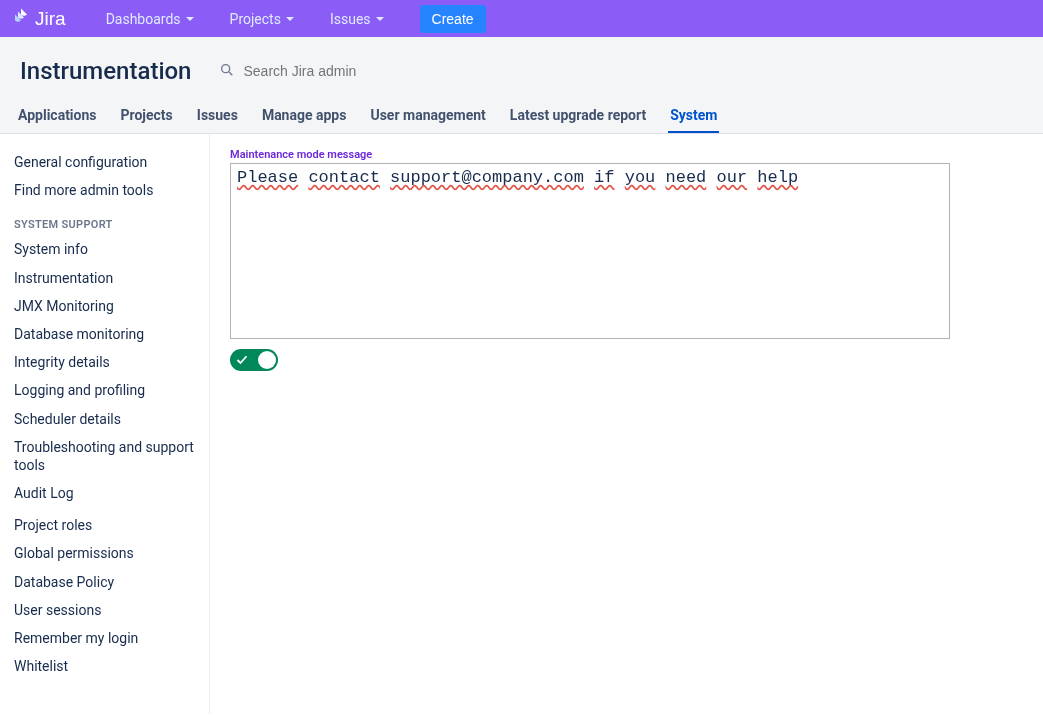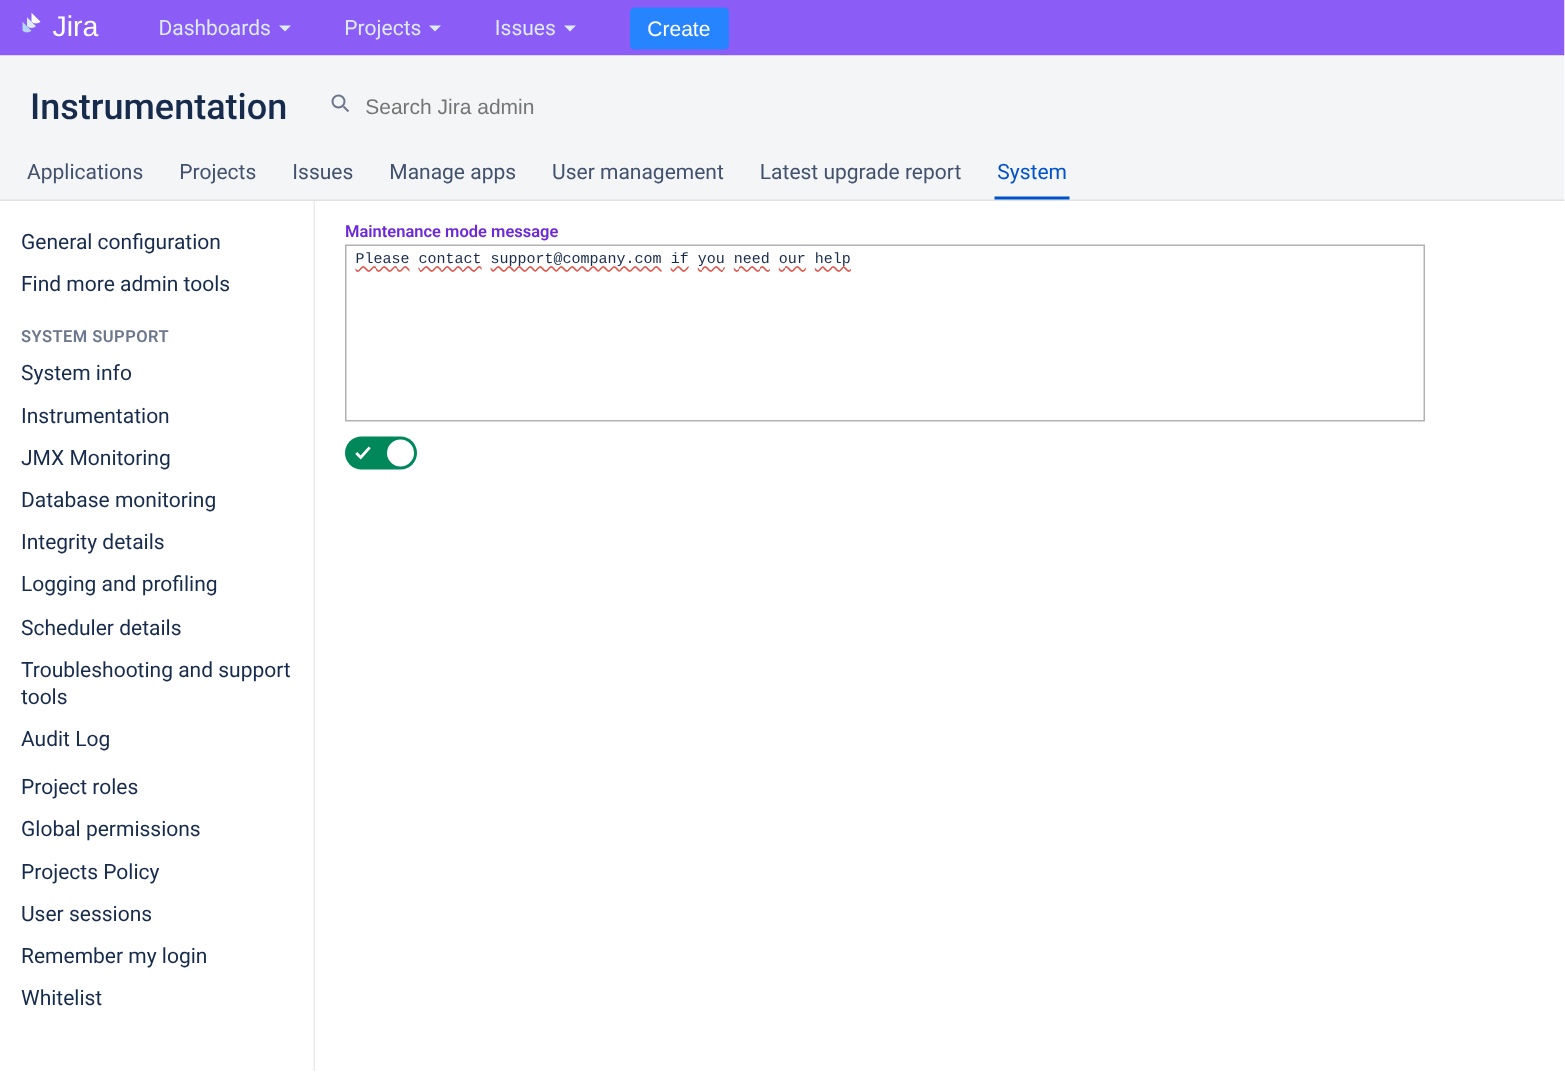--- a/index.html
+++ b/index.html
@@ -95,6 +95,7 @@
     color: #42526E;
     cursor: pointer;
     border-bottom: 2px solid transparent;
+    font-weight: bold;
   }
   .tab.active {
     color: #0052CC;

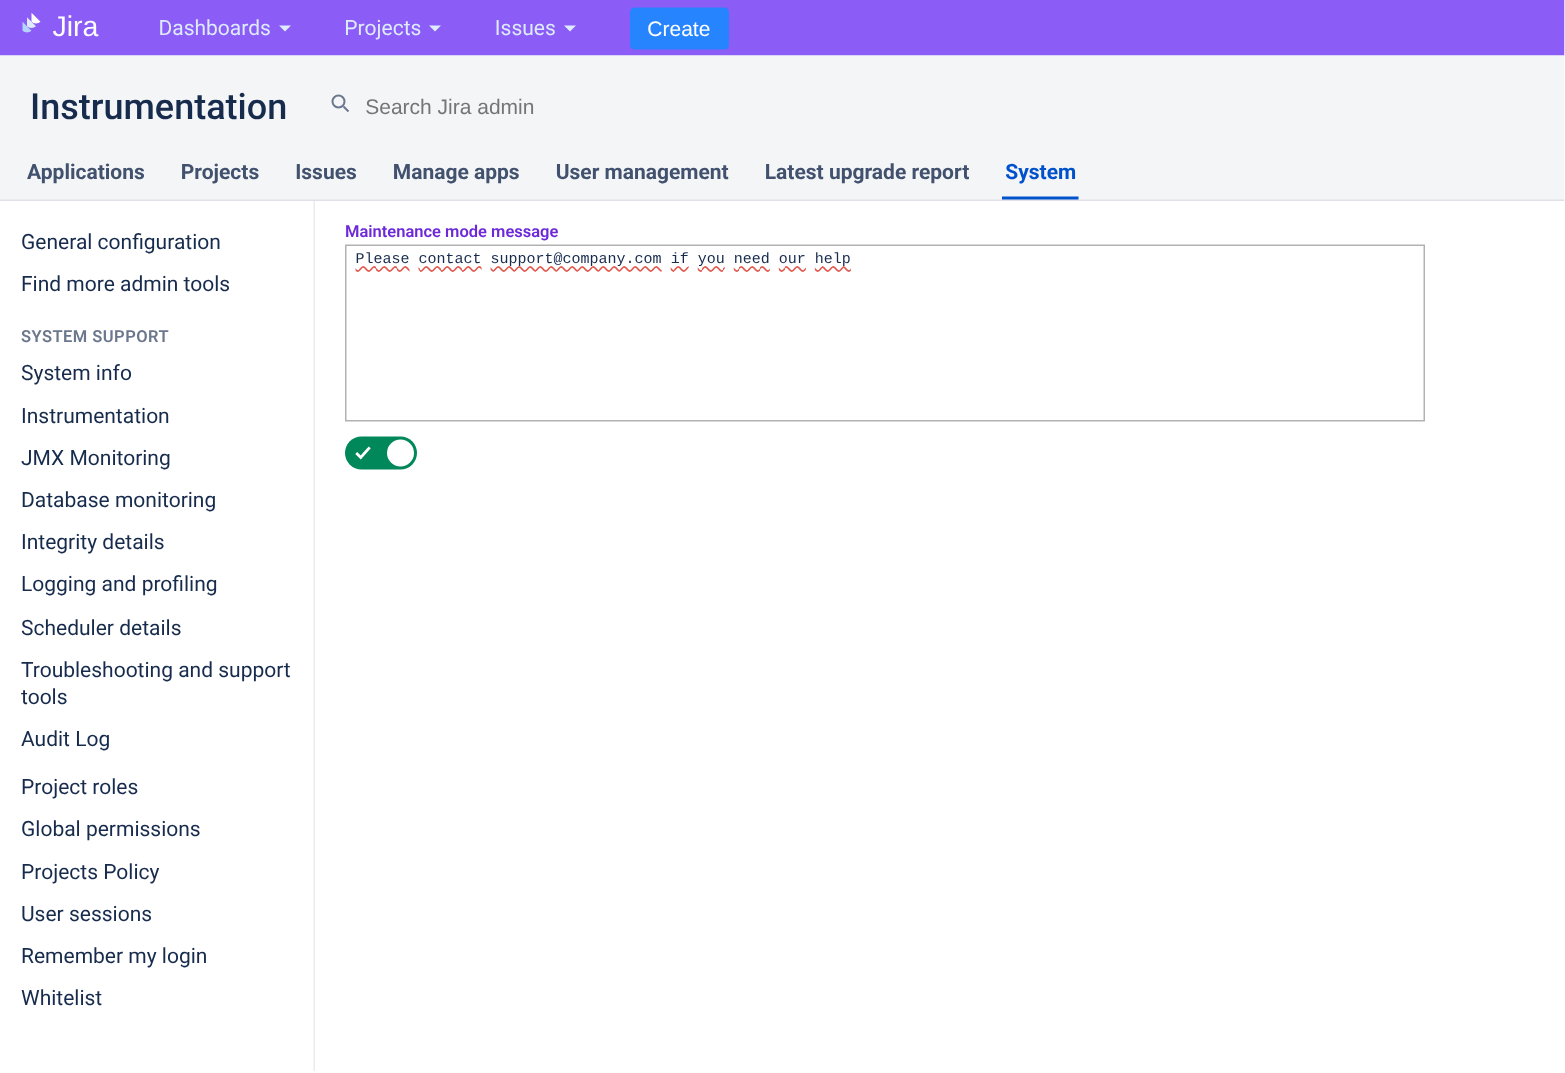--- a/index.html
+++ b/index.html
@@ -141,11 +141,11 @@
   .maint-textarea {
     width: 100%;
     max-width: 720px;
-    height: 118px;
+    height: 176px;
     border: 1px solid #b2b2b2;
     padding: 4px 6px;
     font-family: "Courier New", monospace;
-    font-size: 10px;
+    font-size: 17px;
     resize: both;
     outline: none;
   }

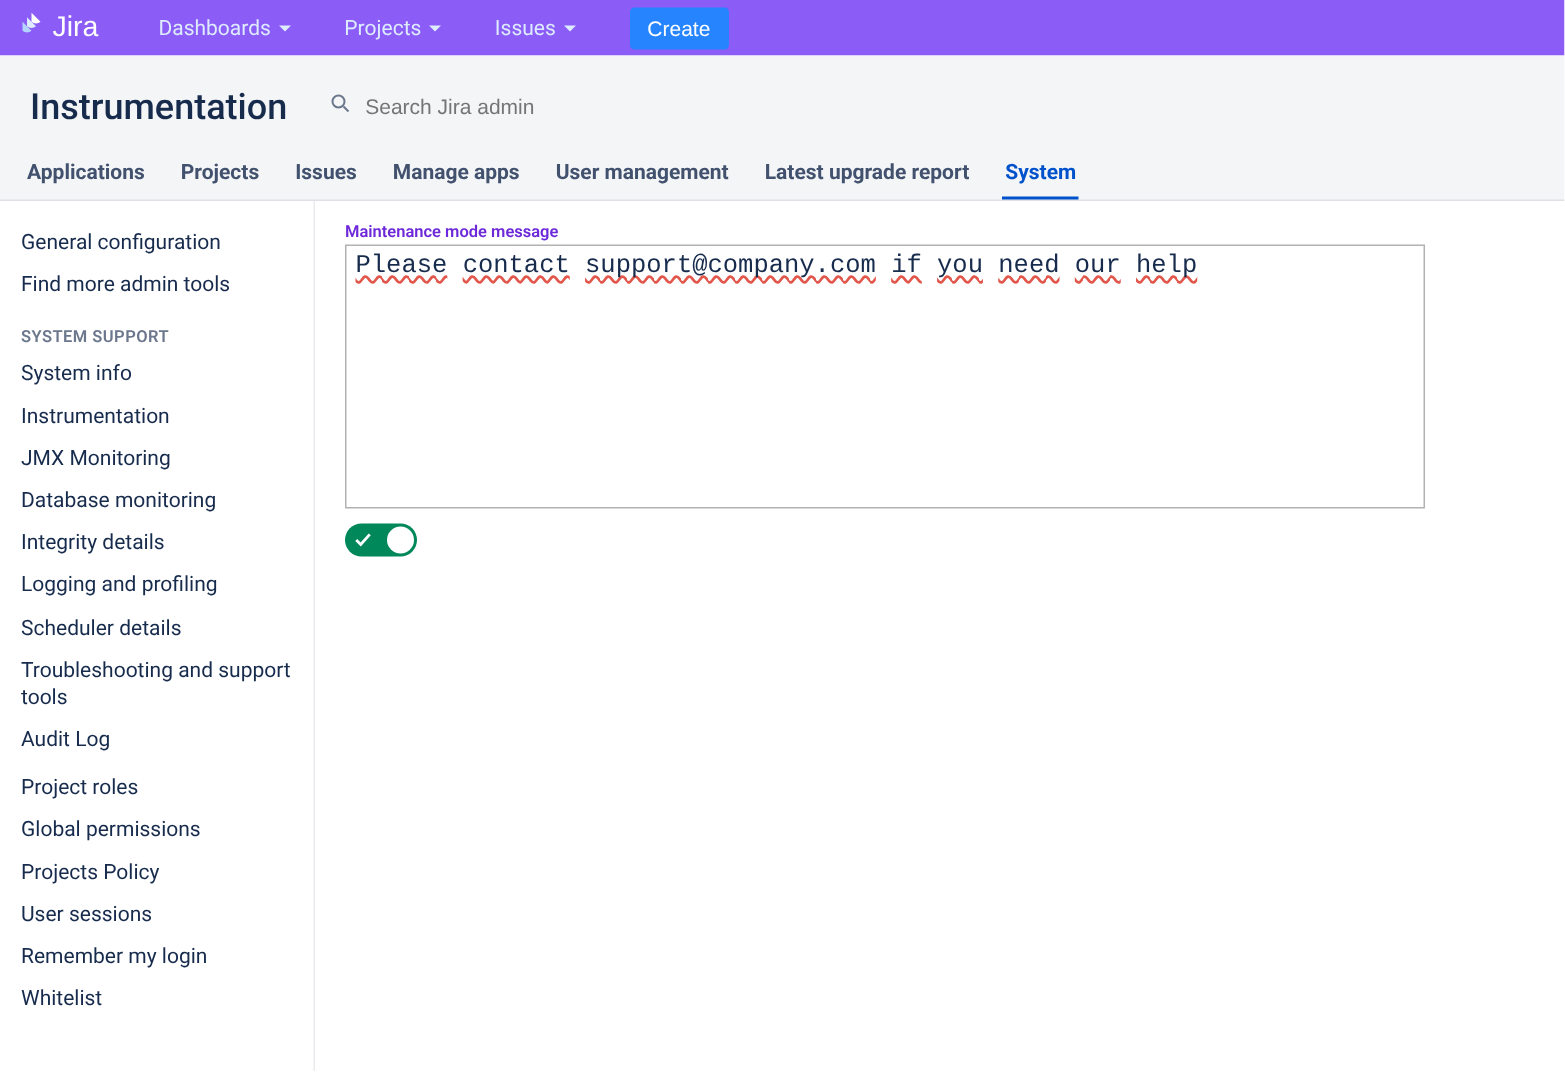--- a/index.html
+++ b/index.html
@@ -259,7 +259,7 @@
     <div class="side-group">
       <div class="side-item">Project roles</div>
       <div class="side-item">Global permissions</div>
-      <div class="side-item">Projects Policy</div>
+      <div class="side-item">Database Policy</div>
       <div class="side-item">User sessions</div>
       <div class="side-item">Remember my login</div>
       <div class="side-item">Whitelist</div>

